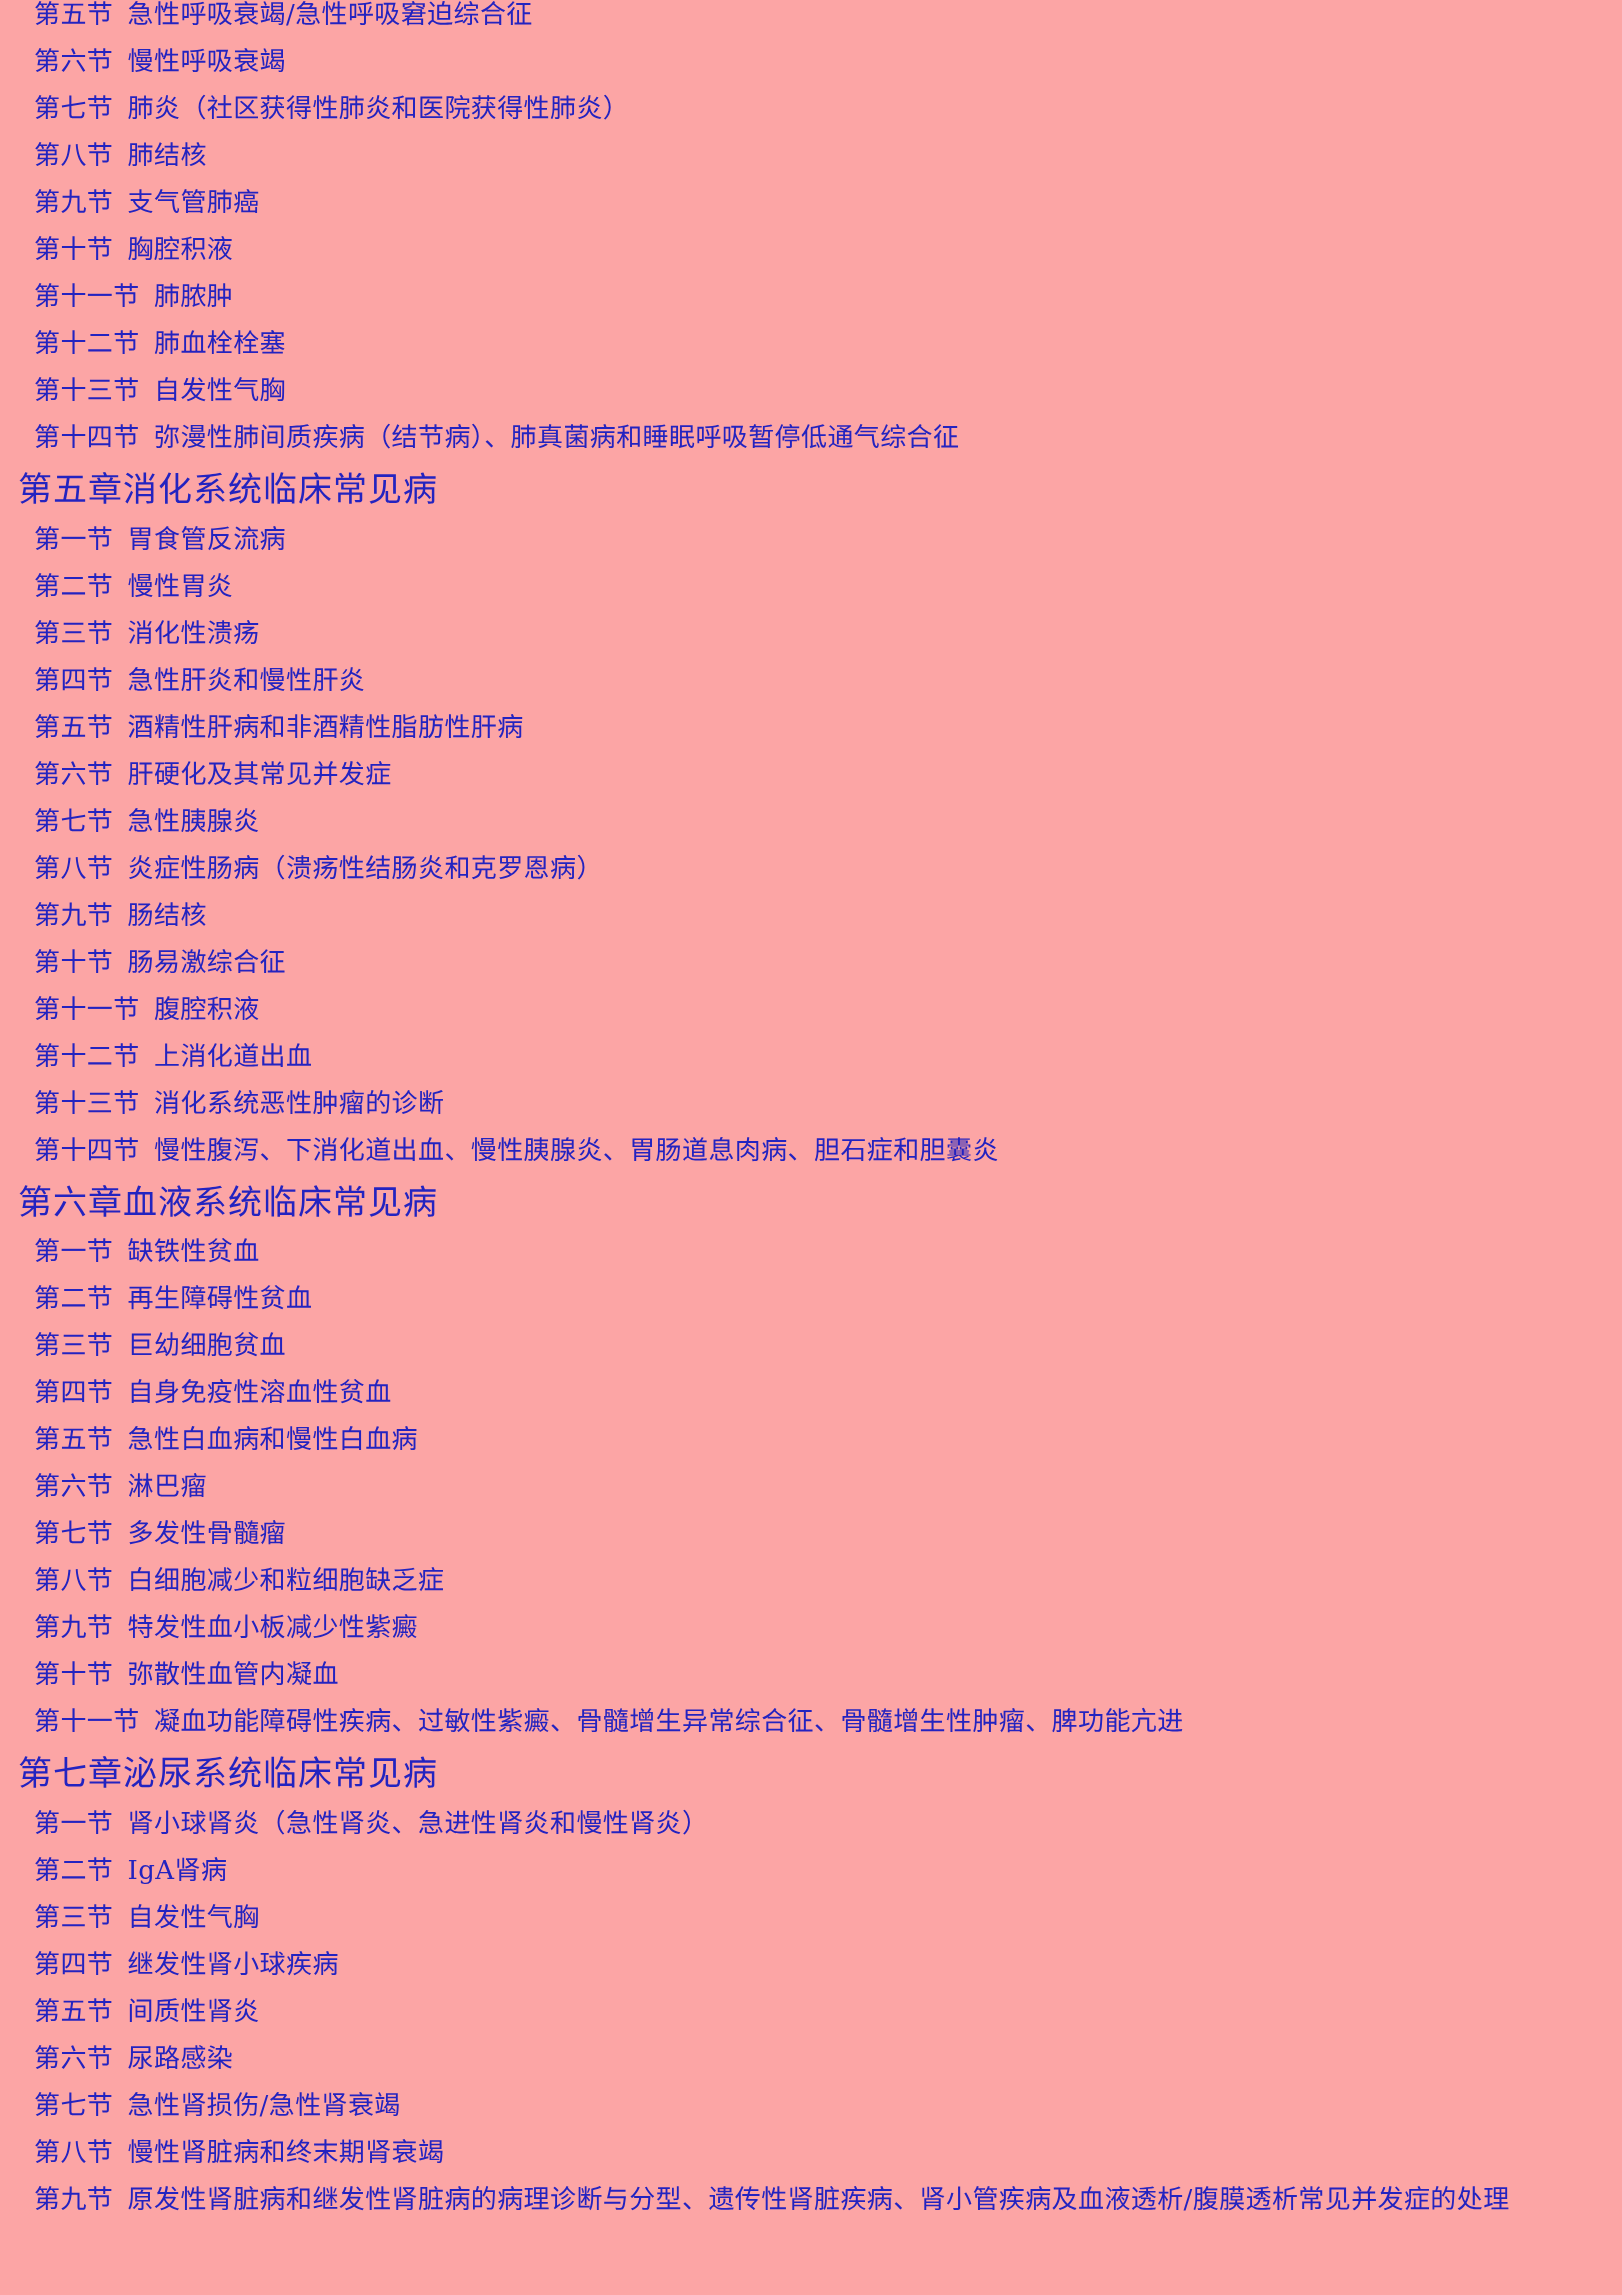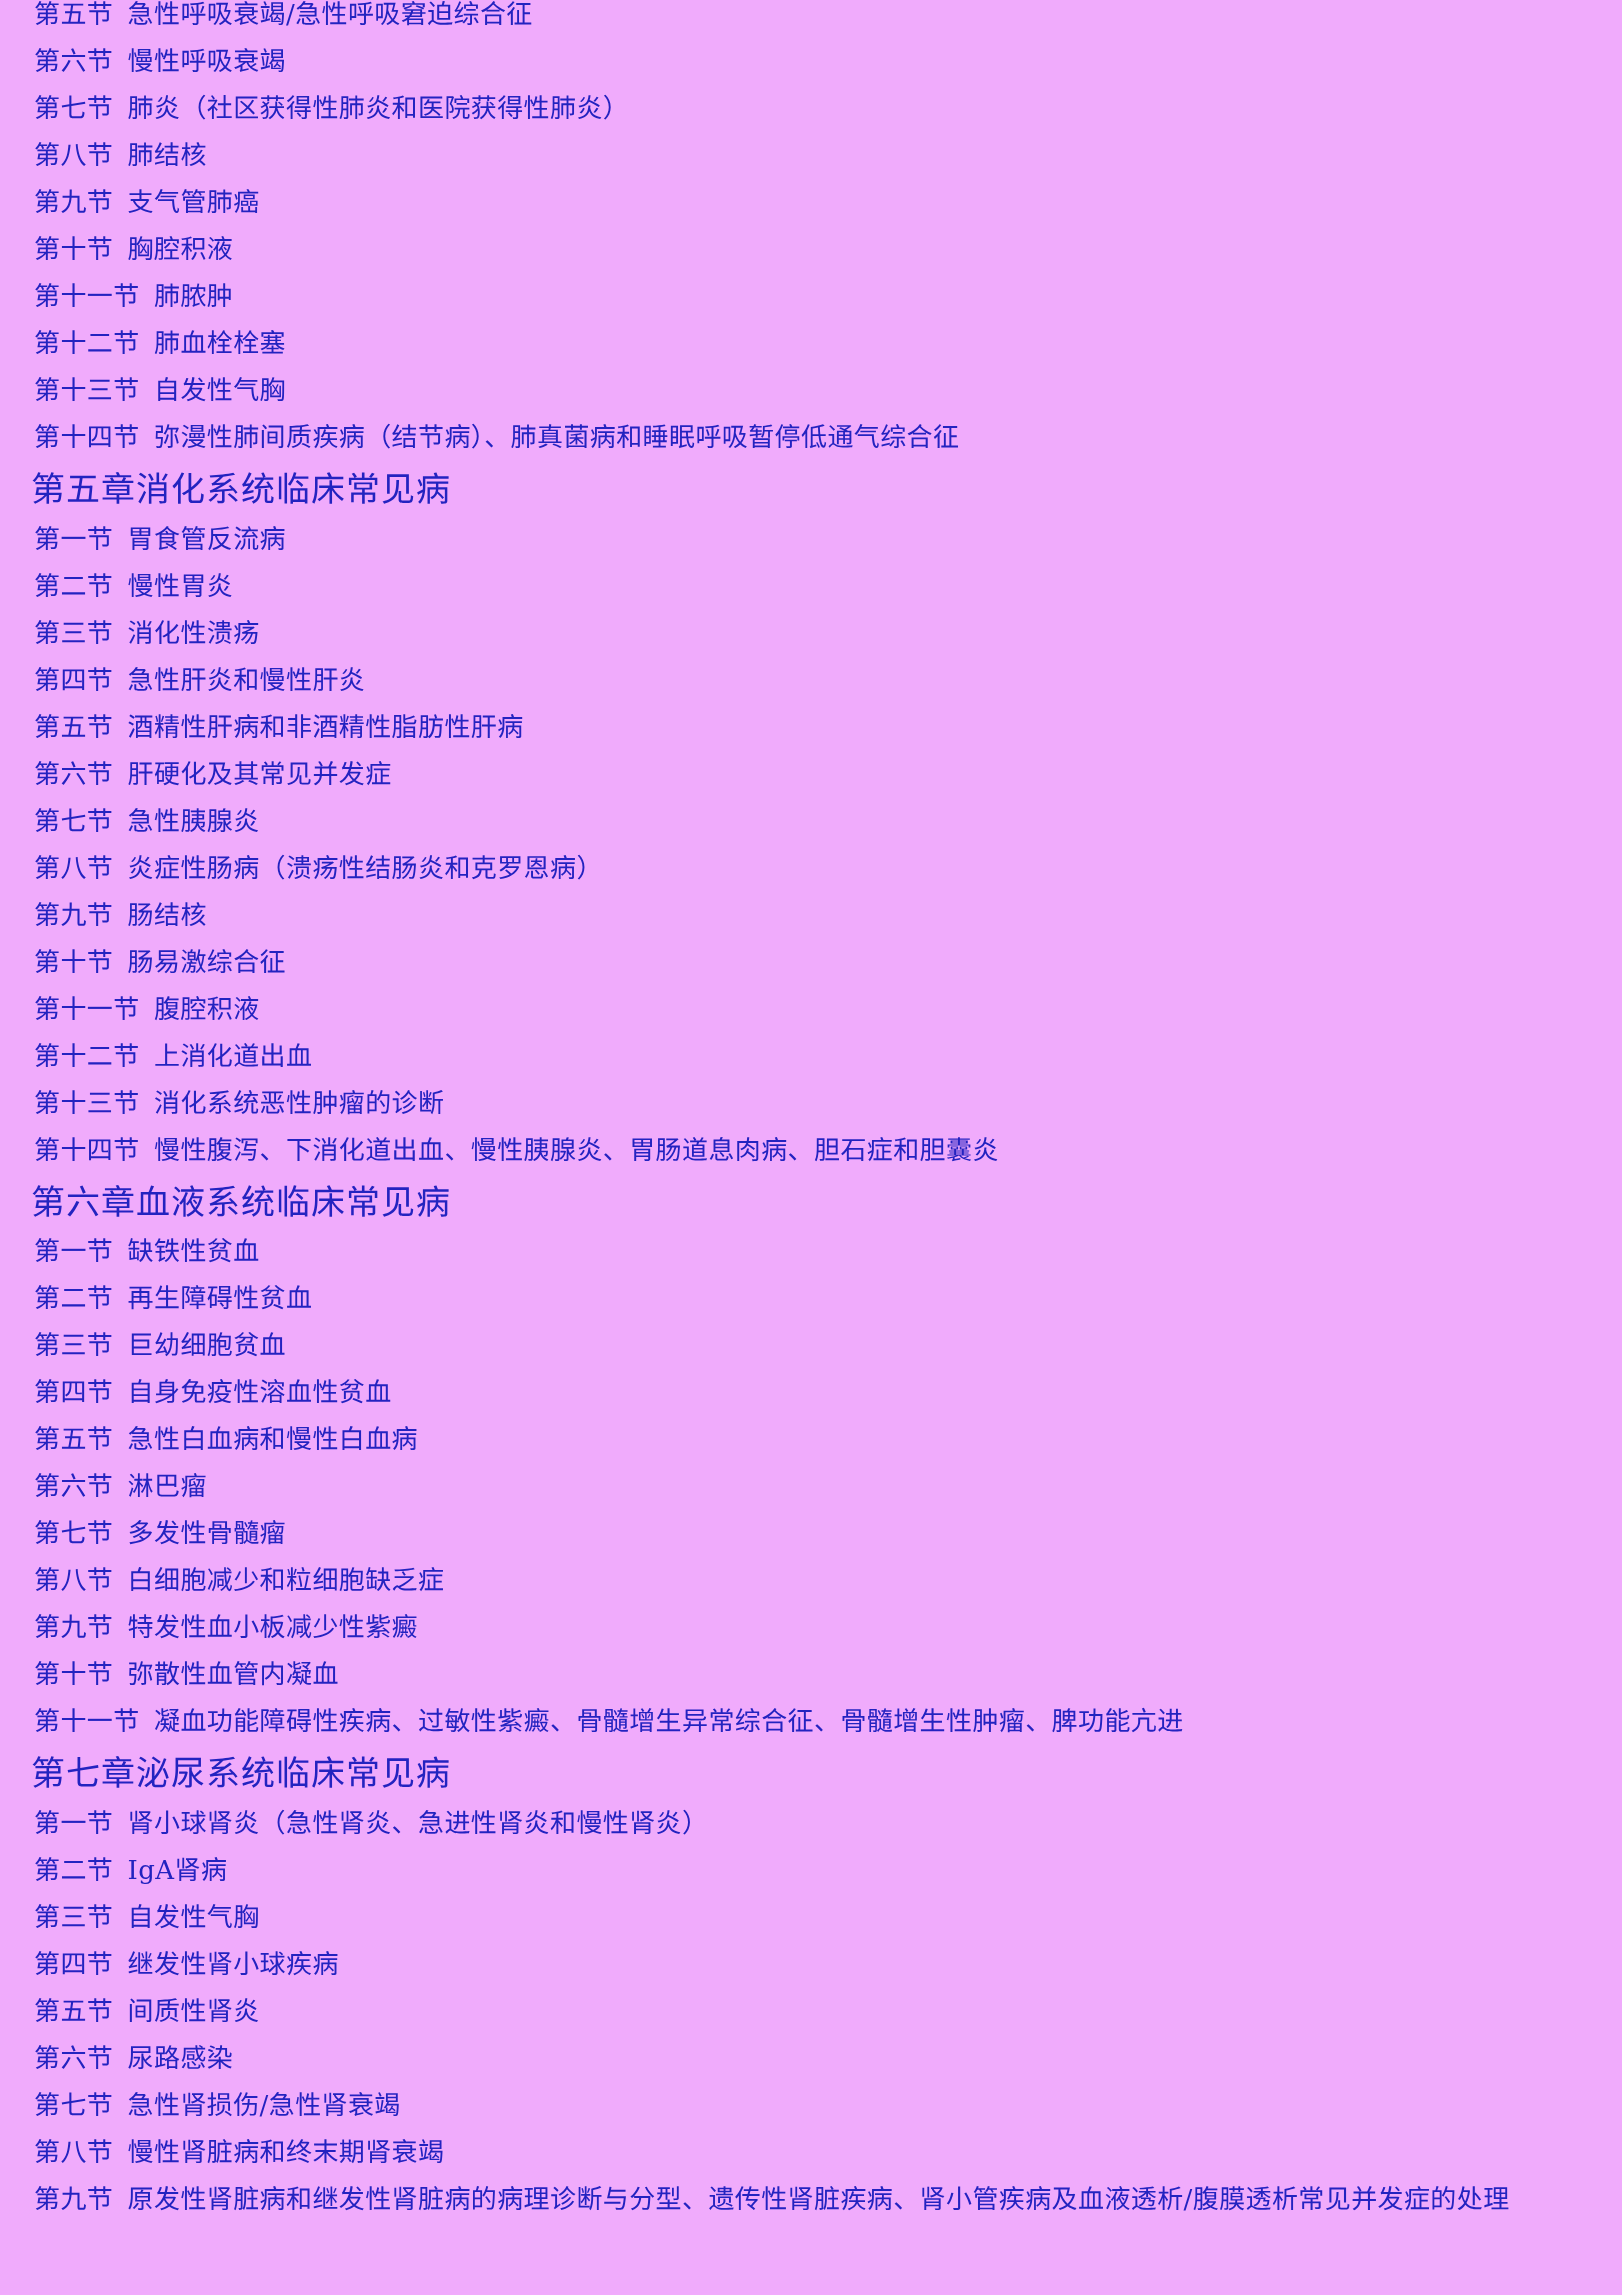--- a/index.html
+++ b/index.html
@@ -19,7 +19,7 @@
     position: relative;
     width: 1622px;
     height: 2295px;
-    background: #f0abfc;
+    background: #fca5a5;
     box-sizing: border-box;
     padding: 0px 0 0 0;
     overflow: hidden;

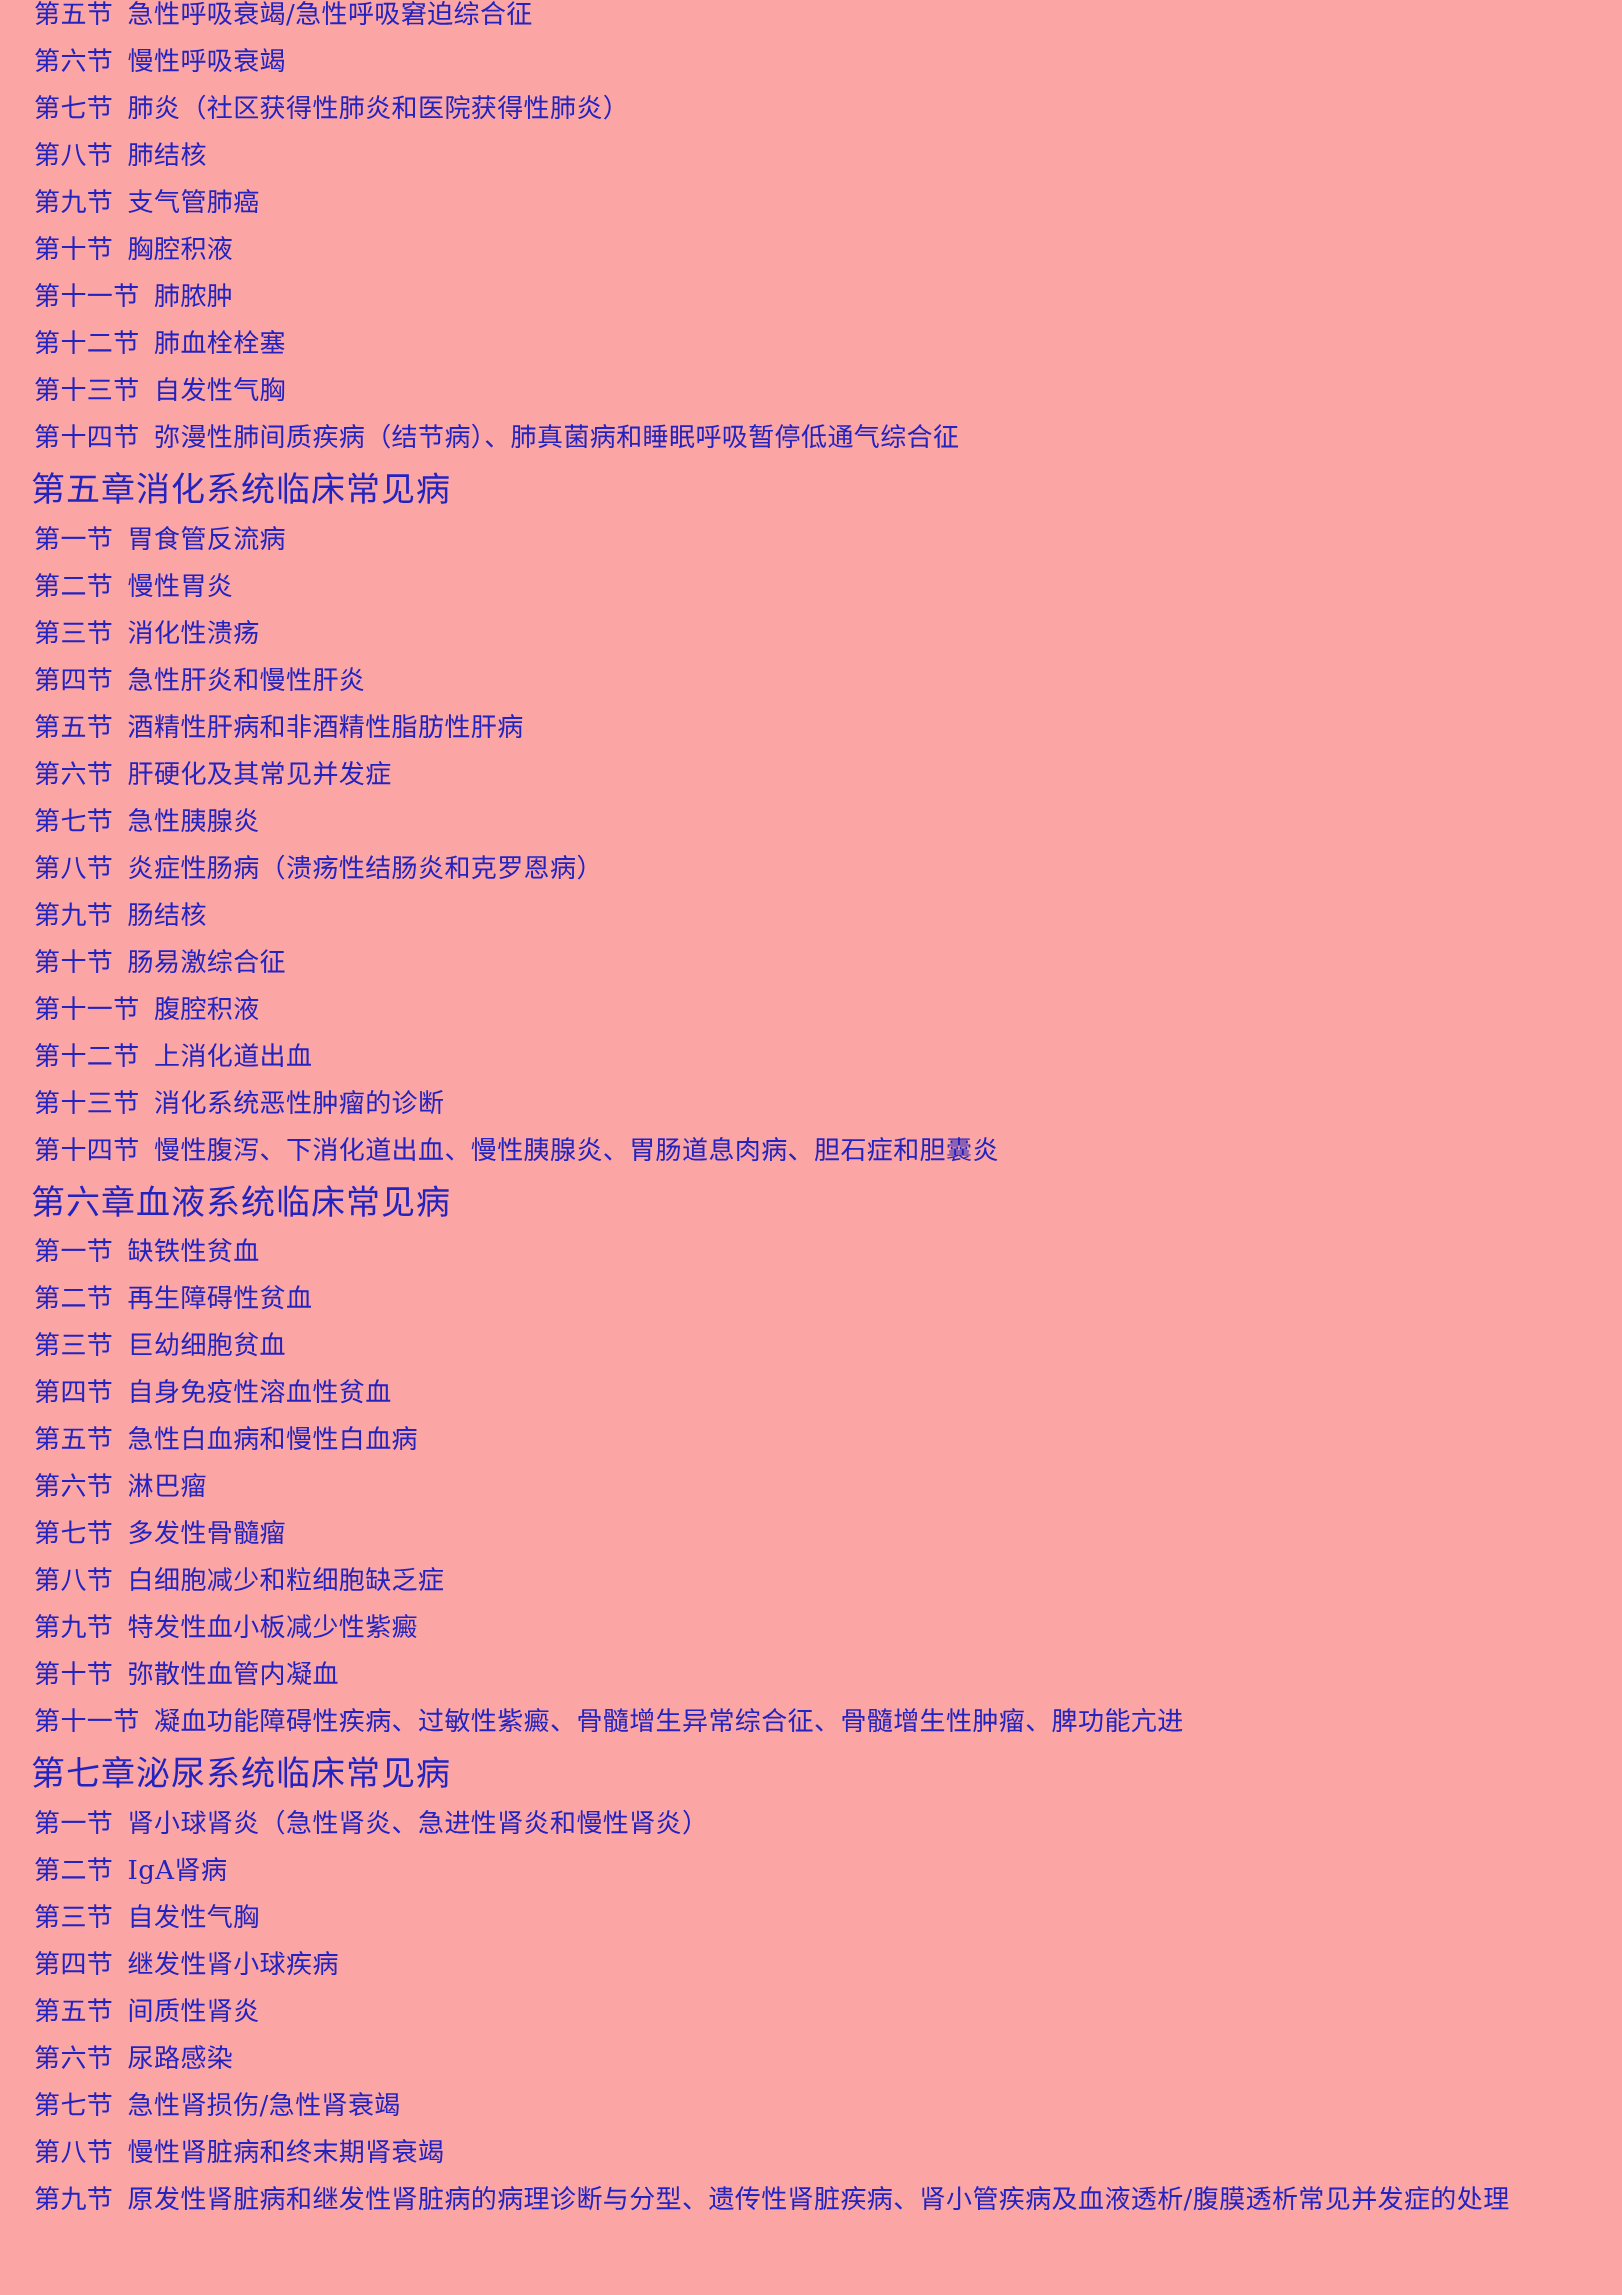--- a/index.html
+++ b/index.html
@@ -33,7 +33,7 @@
   .chapter-row {
     display: flex;
     align-items: baseline;
-    padding-left: 31px;
+    padding-left: 18px;
     font-size: 34px;
     line-height: 1.0;
     letter-spacing: 1px;

